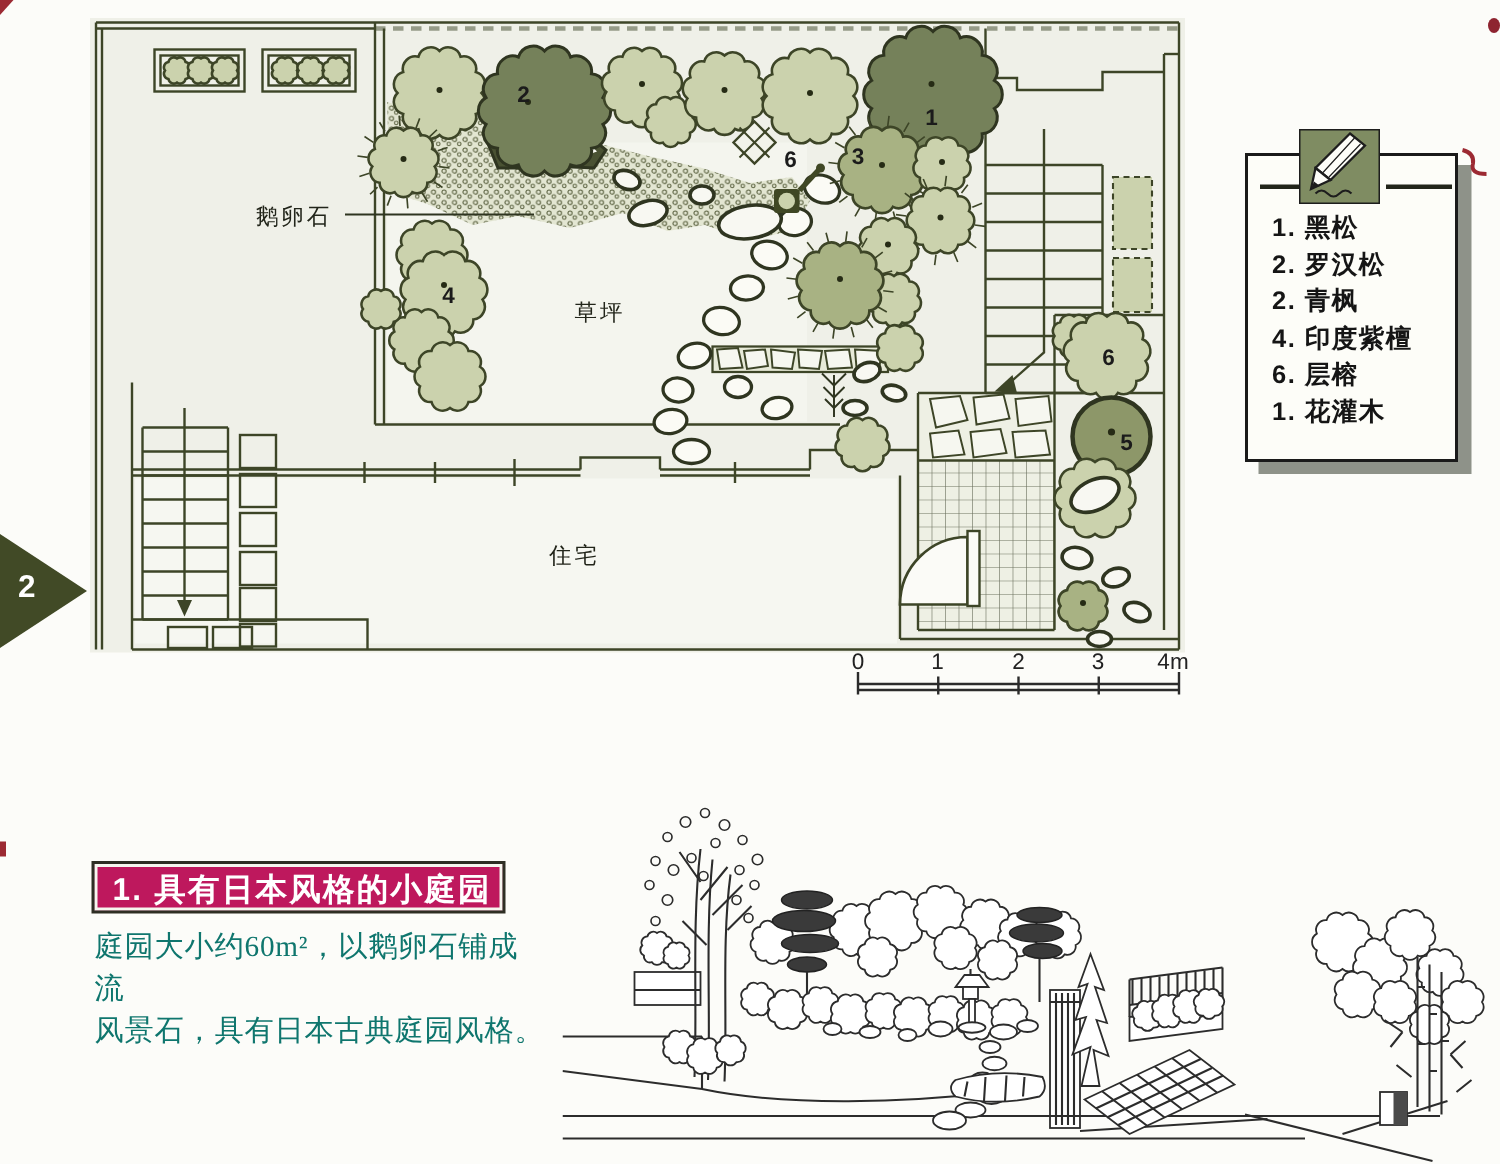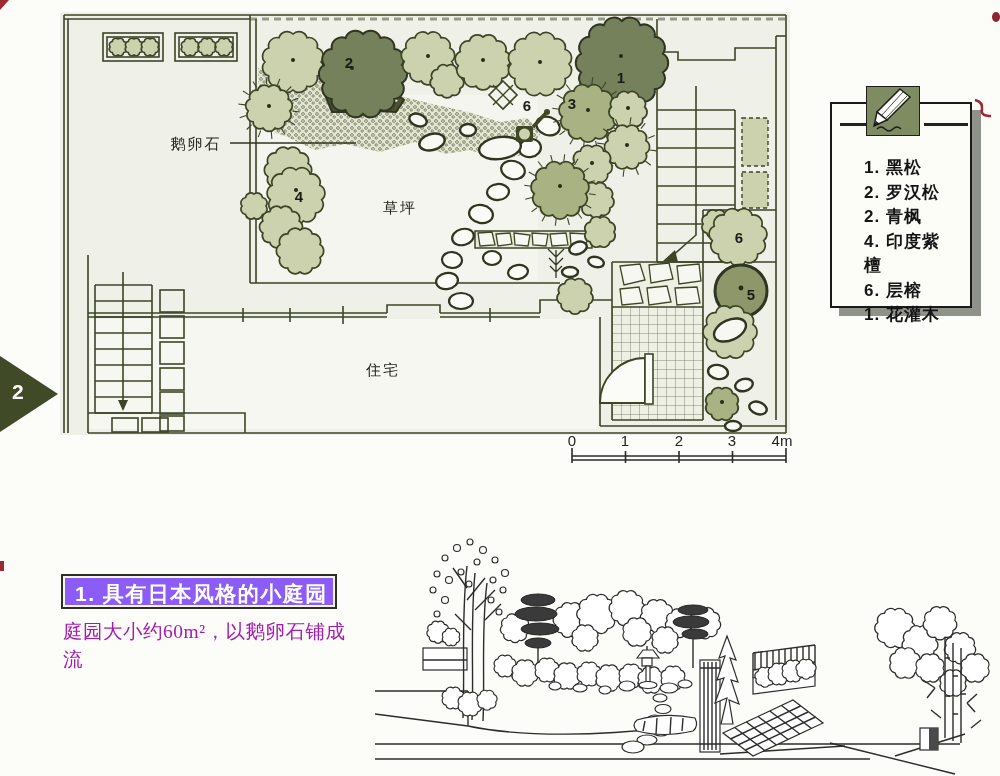--- a/index.html
+++ b/index.html
@@ -31,7 +31,7 @@
   .legend-rule.right{left:92px;width:44px}
   .pencil-square{position:absolute;left:34px;top:-18px;width:54px;height:50px;
                  background:#7f8c62;border:1.5px solid #1d1d1d;box-sizing:border-box}
-  .legend-list{position:absolute;left:16px;top:36px;margin:16px;padding:0;list-style:none;
+  .legend-list{position:absolute;left:16px;top:36px;margin:0;padding:0;list-style:none;
                font-size:17px;font-weight:600;line-height:24.5px;letter-spacing:1px;color:#151515}
 
   

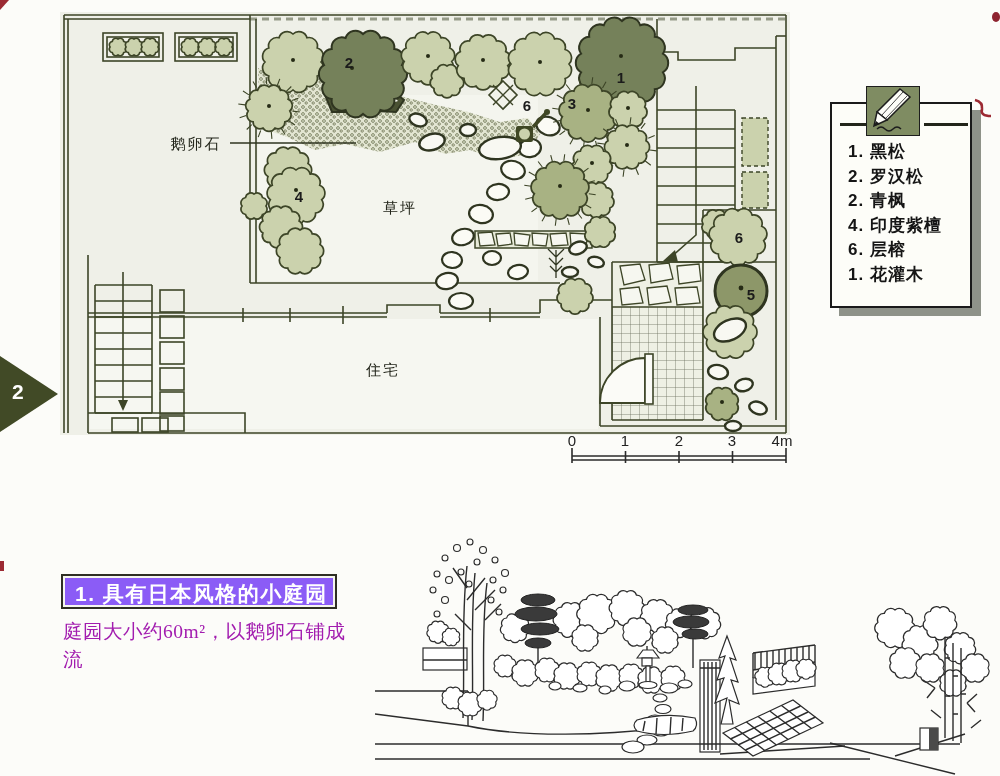--- a/index.html
+++ b/index.html
@@ -43,7 +43,7 @@
 
   
   .title-banner{position:absolute;left:63px;top:576px;width:272px;height:31px;
-                background:#8b5cf6;border:2px solid #f6f6ef;outline:2px solid #2e2e24;
+                background:#be185d;border:2px solid #f6f6ef;outline:2px solid #2e2e24;
                 line-height:31px;padding-left:10px;box-sizing:border-box;
                 color:#fff;font-size:21px;font-weight:bold;letter-spacing:1.5px;white-space:nowrap}
   .desc{position:absolute;left:63px;top:618px;width:300px;

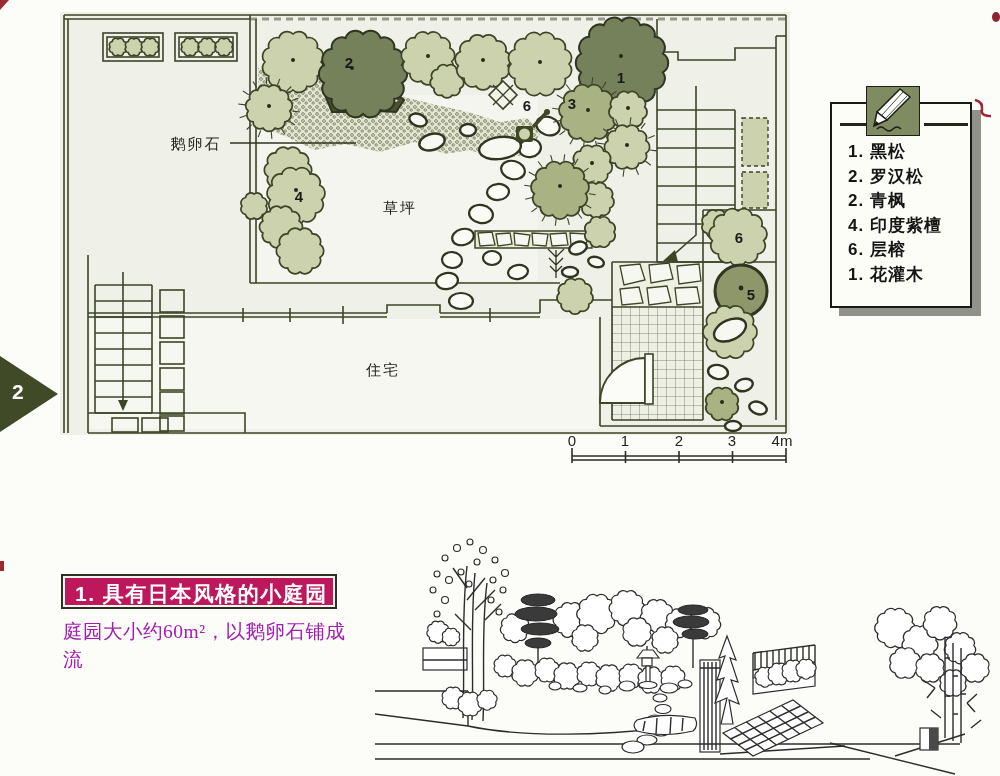--- a/index.html
+++ b/index.html
@@ -48,7 +48,7 @@
                 color:#fff;font-size:21px;font-weight:bold;letter-spacing:1.5px;white-space:nowrap}
   .desc{position:absolute;left:63px;top:618px;width:300px;
         font-family:"Liberation Serif",serif;font-size:19.5px;line-height:28px;
-        color:#a21caf;letter-spacing:.5px}
+        color:#0f766e;letter-spacing:.5px}
 
   
   .sketch-svg{position:absolute;left:375px;top:528px}

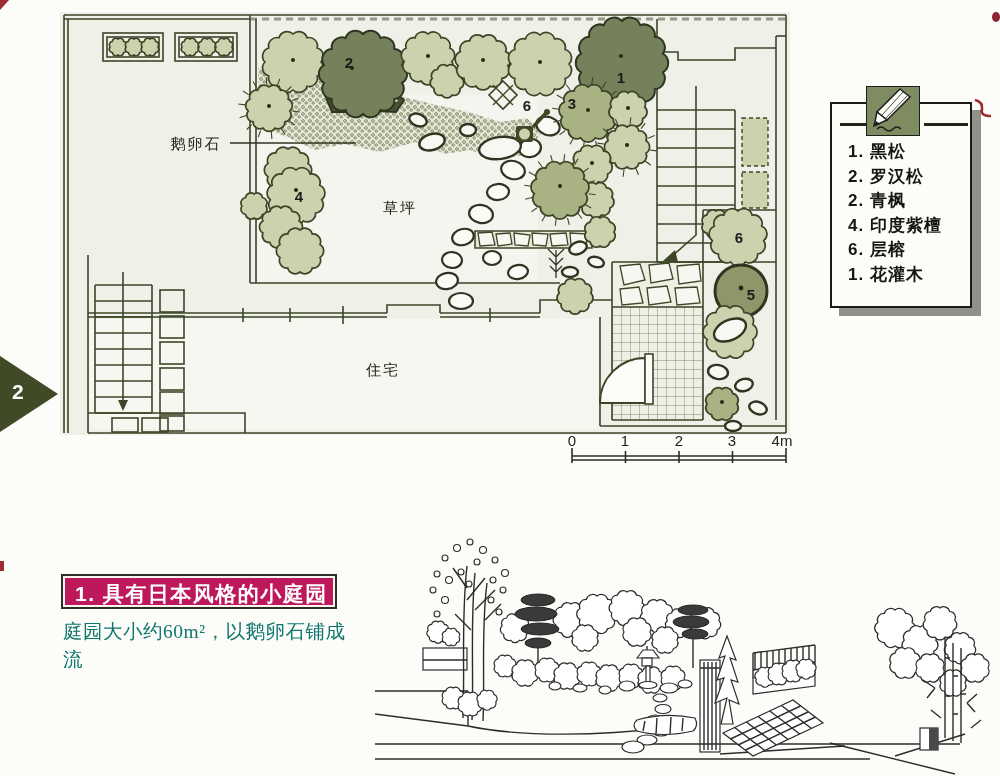--- a/index.html
+++ b/index.html
@@ -320,6 +320,7 @@
 </div>
 <div class="desc">
   <div>庭园大小约60m²，以鹅卵石铺成流</div>
+  <div>风景石，具有日本古典庭园风格。</div>
 </div>
 
 <svg class="sketch-svg" width="625" height="248" viewBox="0 0 625 248">

